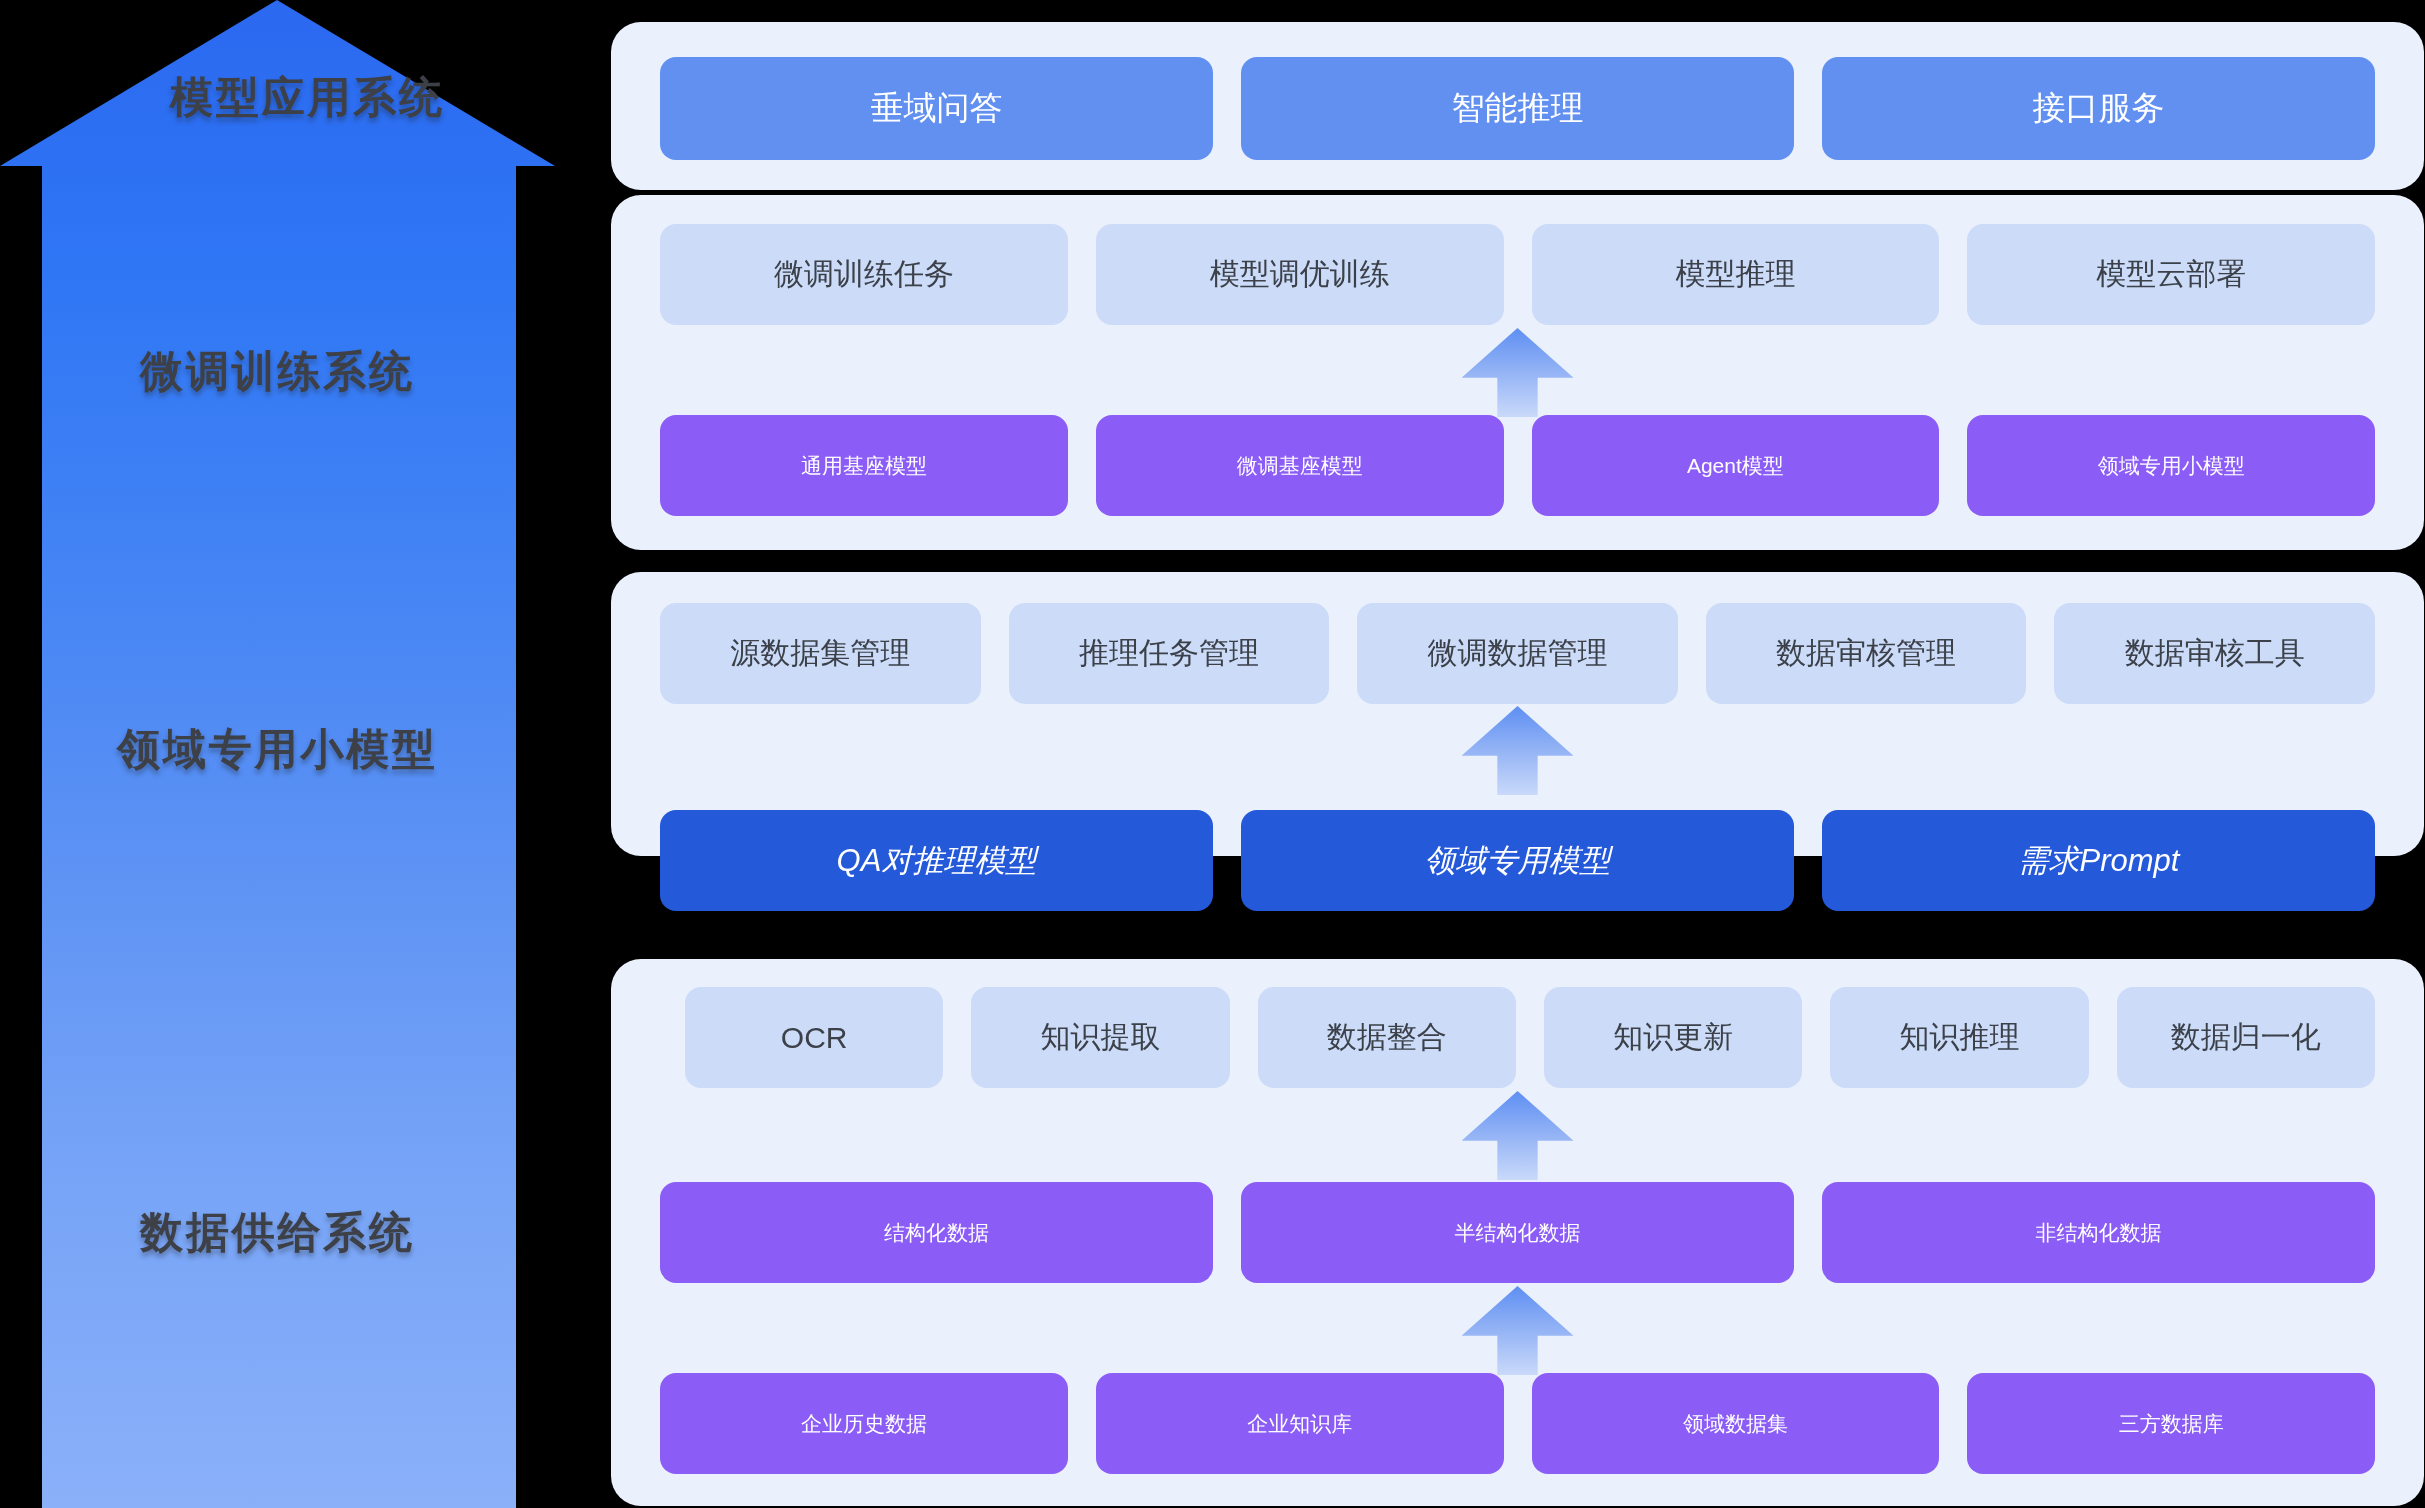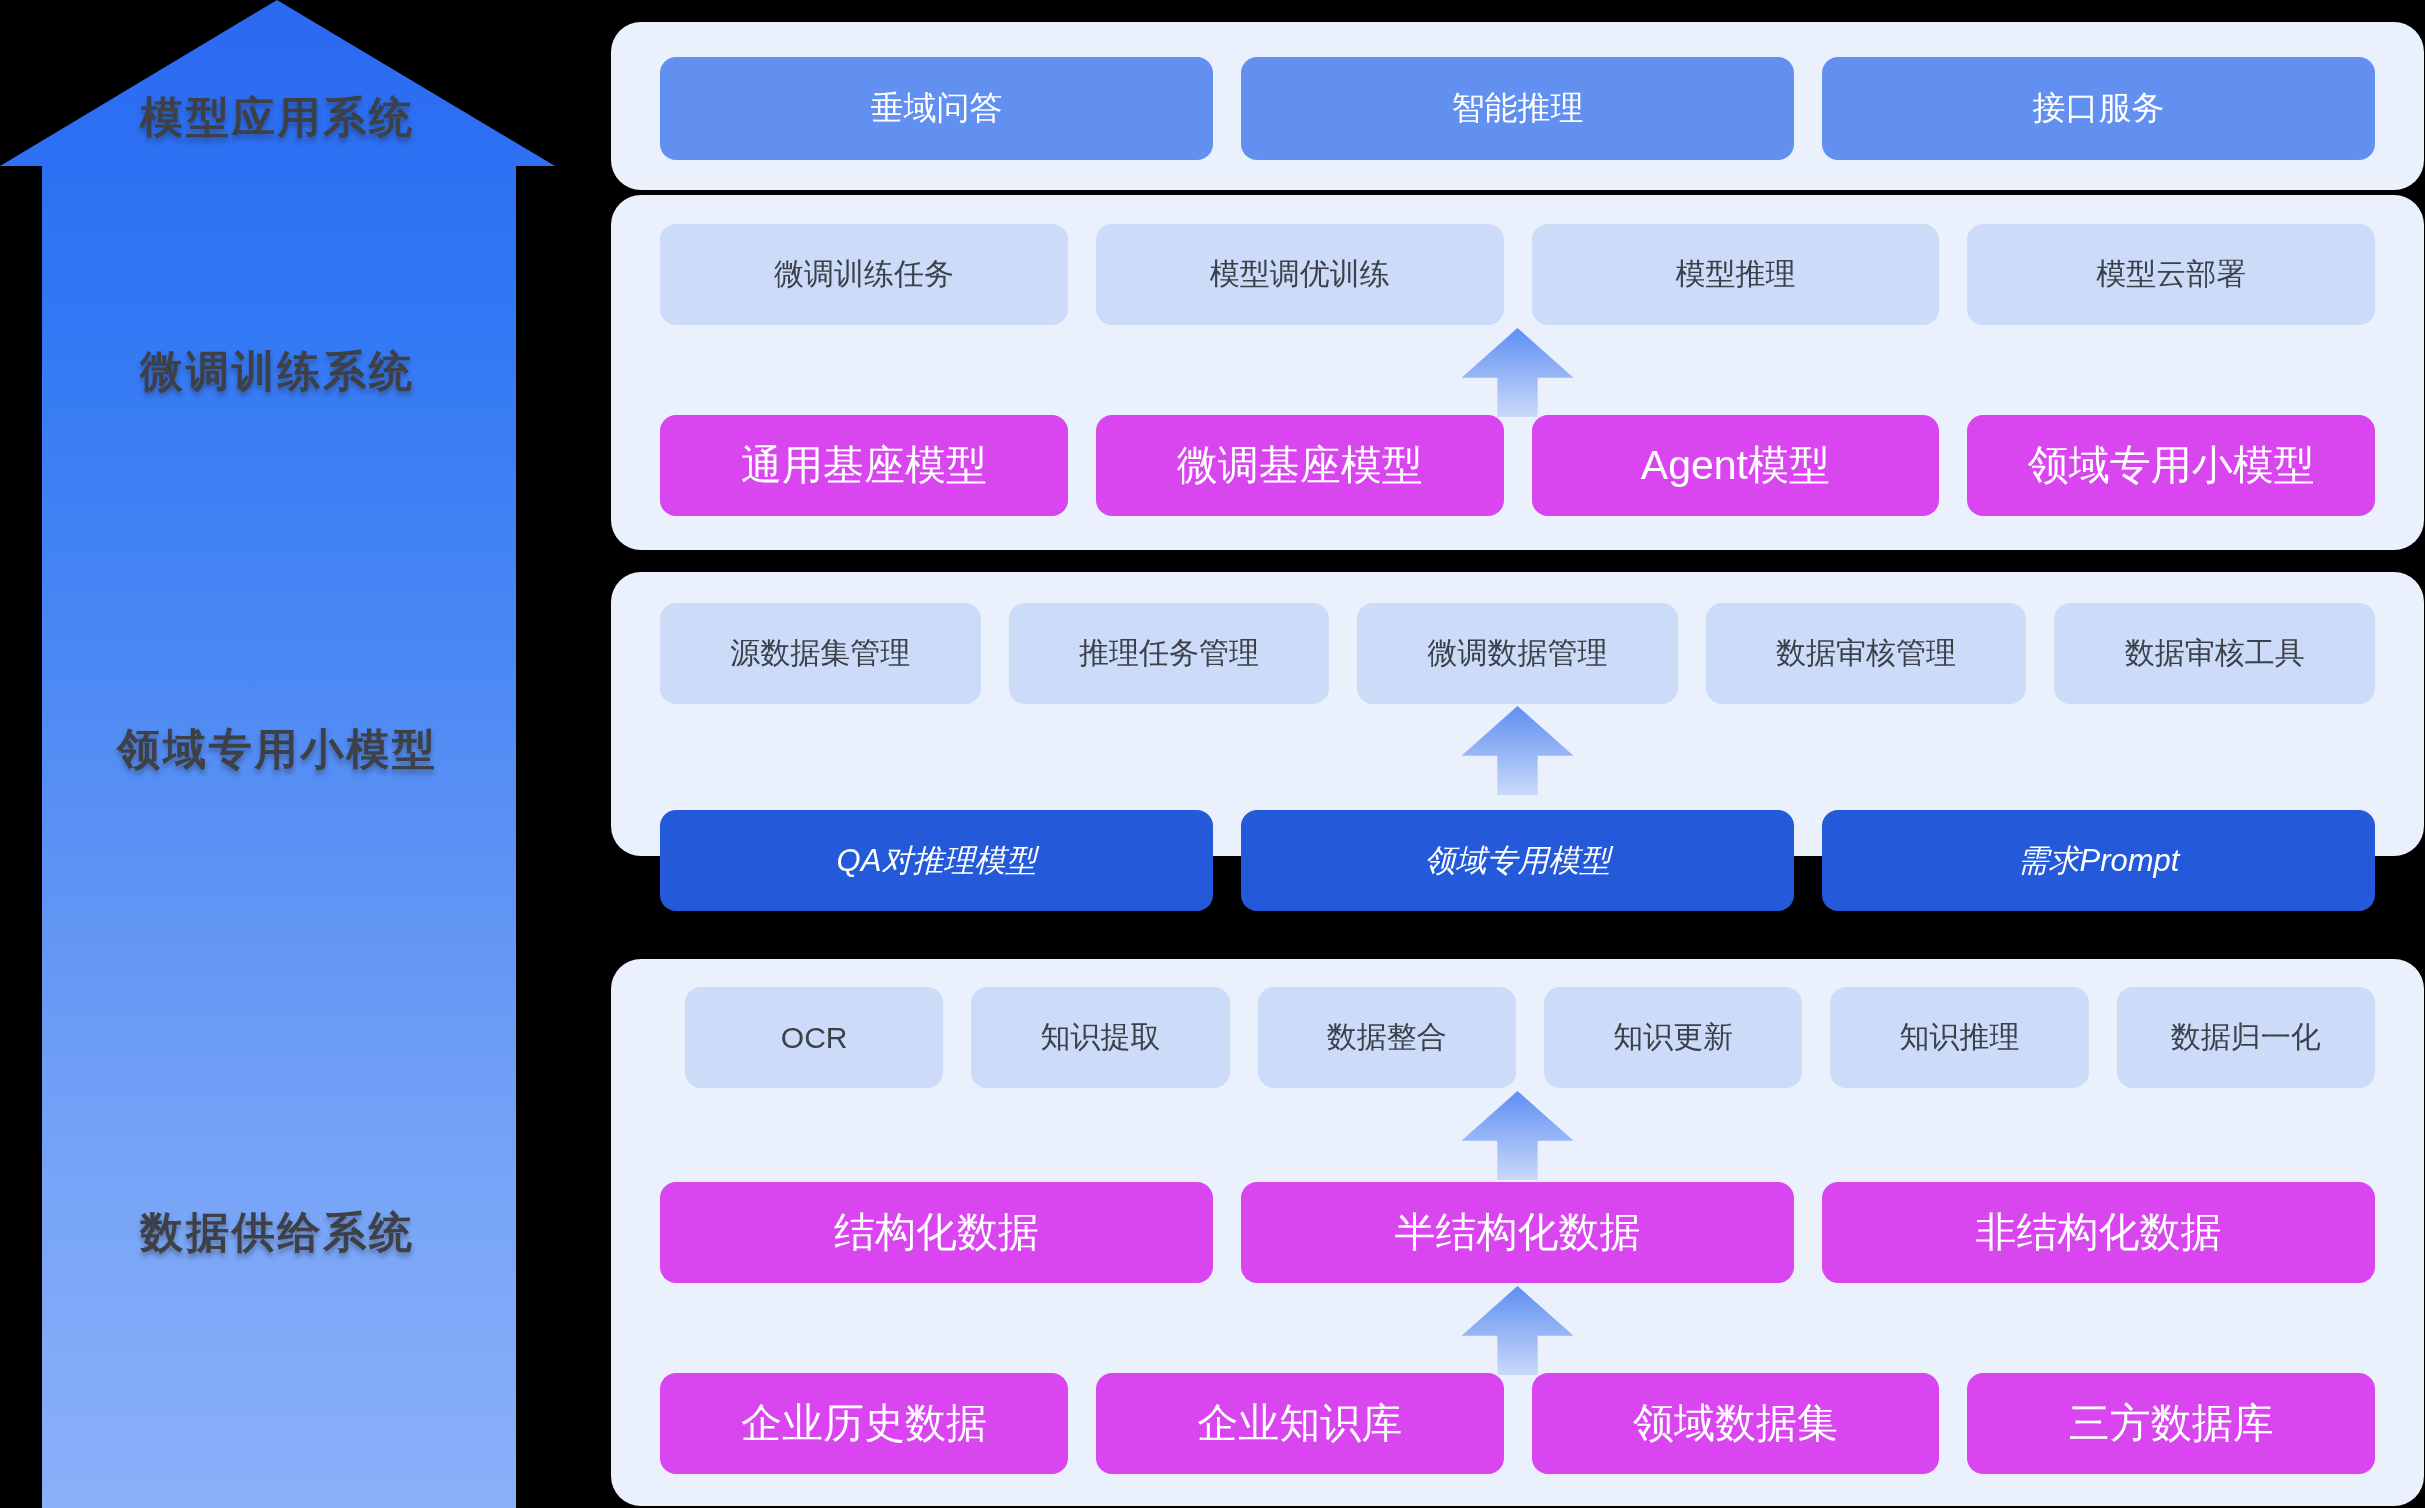--- a/index.html
+++ b/index.html
@@ -24,7 +24,7 @@
     text-shadow:0 3.7px 5.6px rgba(25,25,25,.35);
     white-space:nowrap;
   }
-  .tl-0{top:118px;}
+  .tl-0{top:98px;padding-left:30px;}
   .tl-1{top:372px;}
   .tl-2{top:750px;}
   .tl-3{top:1233px;}

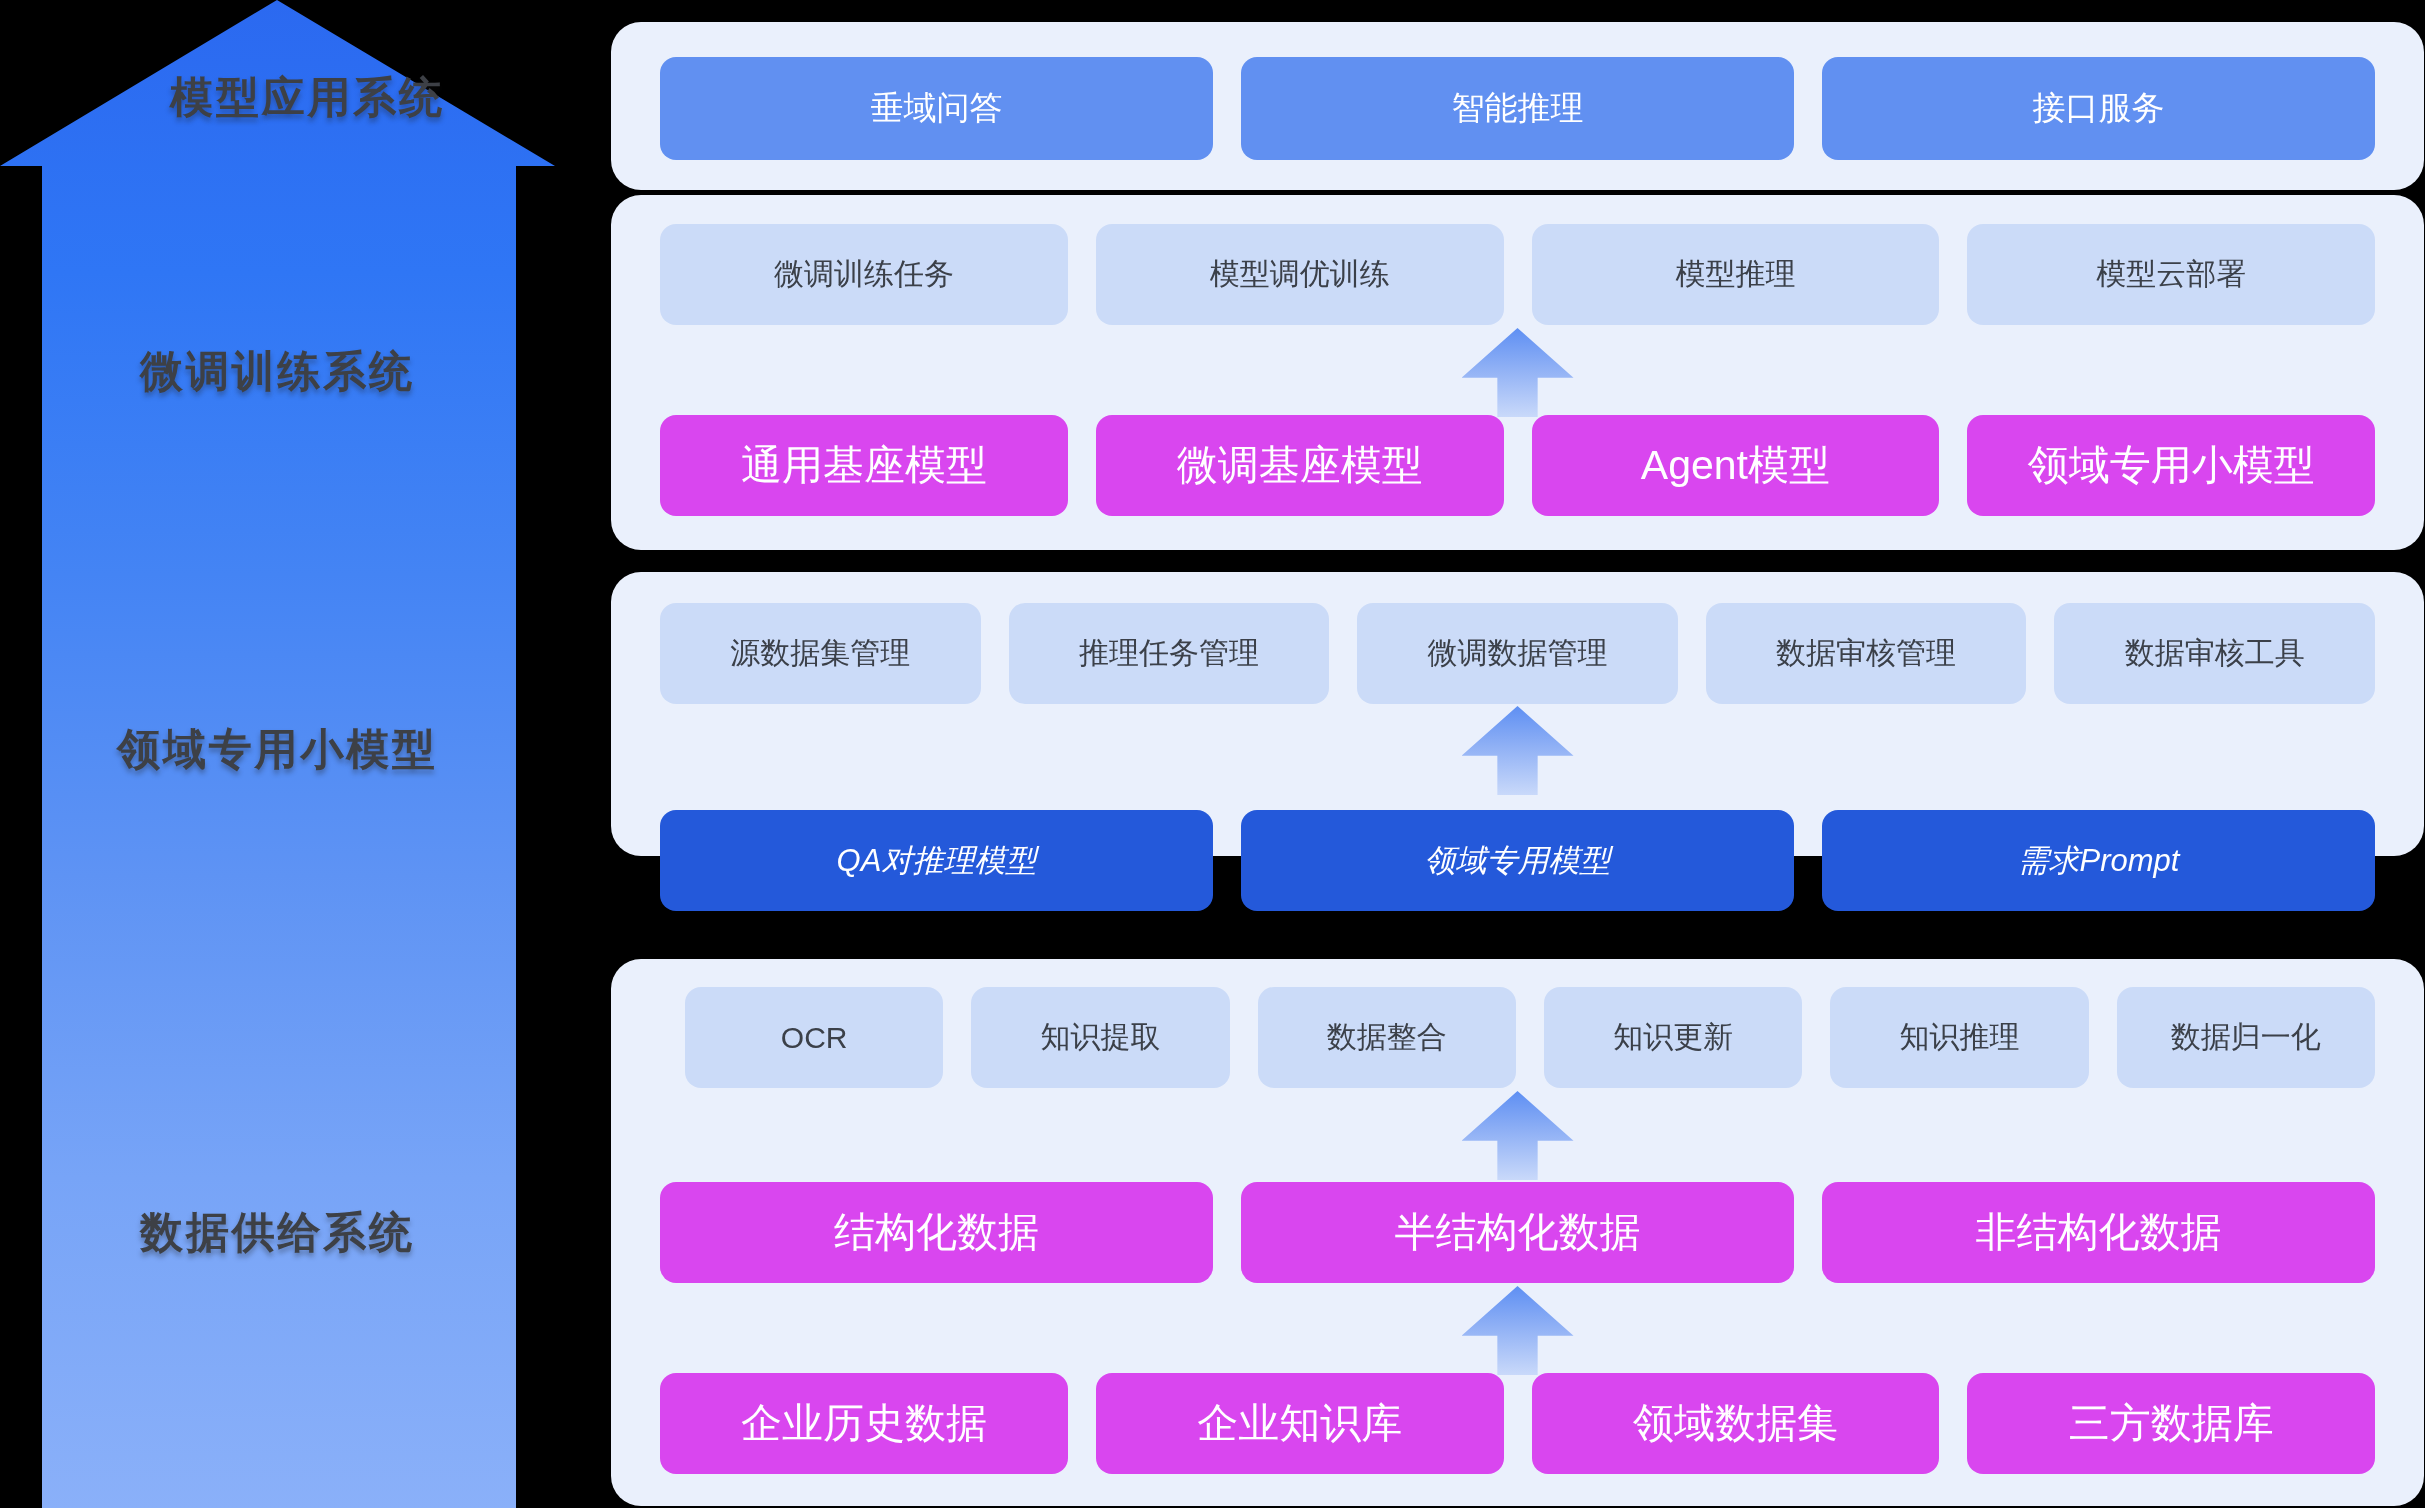--- a/index.html
+++ b/index.html
@@ -48,7 +48,7 @@
   }
   .btn.light{background:#CBDBF8;color:#3B4049;}
   .btn.medium{background:#6190F1;color:#FFFFFF;font-size:33px;height:103px;}
-  .btn.blue{background:#d946ef;color:#FFFFFF;font-size:41px;}
+  .btn.blue{background:#8b5cf6;color:#FFFFFF;font-size:21px;}
   .btn.deep{background:#2459DA;color:#FFFFFF;font-size:31px;}
   
   .p1 .r1{top:35px;}

